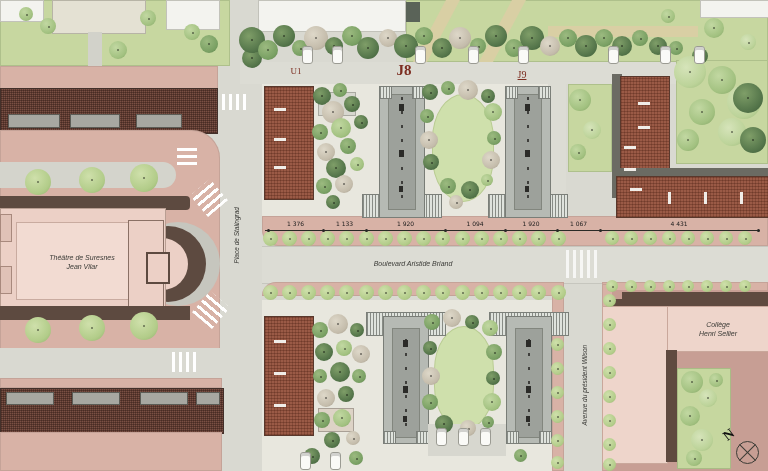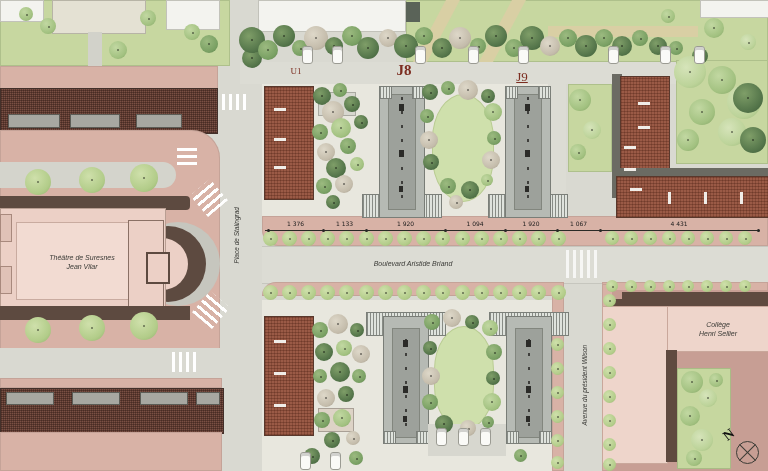--- a/index.html
+++ b/index.html
@@ -410,7 +410,7 @@
   <div class="lbl" style="left:523px;top:381px;width:124px;font-size:6.5px;transform:rotate(-90deg);">Avenue du président Wilson</div>
   <div class="blklbl" style="left:282px;top:66px;width:28px;font-size:9px;">U1</div>
   <div class="blklbl" style="left:386px;top:62px;width:36px;font-size:15px;font-weight:bold;">J8</div>
-  <div class="blklbl" style="left:508px;top:69px;width:28px;font-size:13px;text-decoration:underline;">J9</div>
+  <div class="blklbl" style="left:508px;top:69px;width:28px;font-size:10px;text-decoration:underline;">J9</div>
 
   <div class="abs" style="left:736px;top:441px;width:21px;height:21px;border:1.5px solid #3c3c36;border-radius:50%;">
     <div style="position:absolute;left:-1px;top:9.5px;width:23px;height:1.2px;background:#3c3c36;transform:rotate(45deg);"></div>

